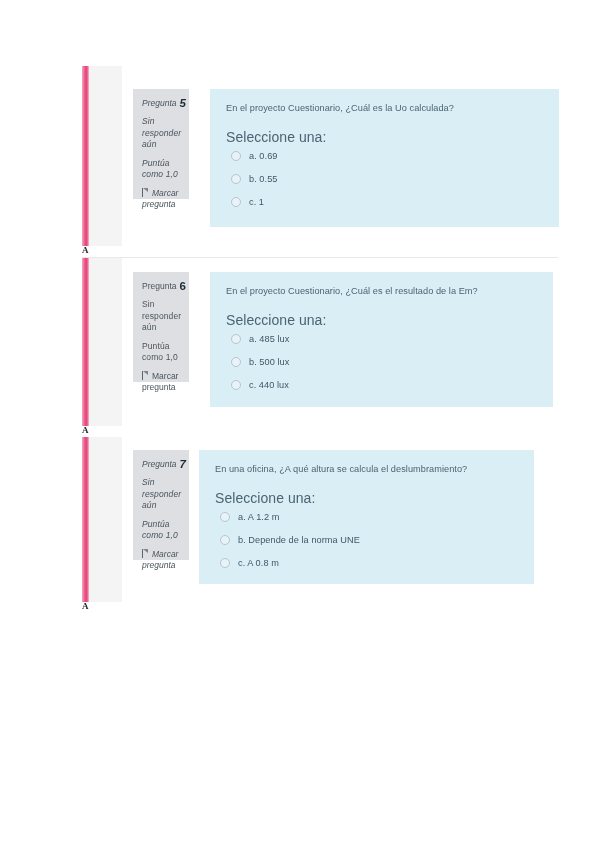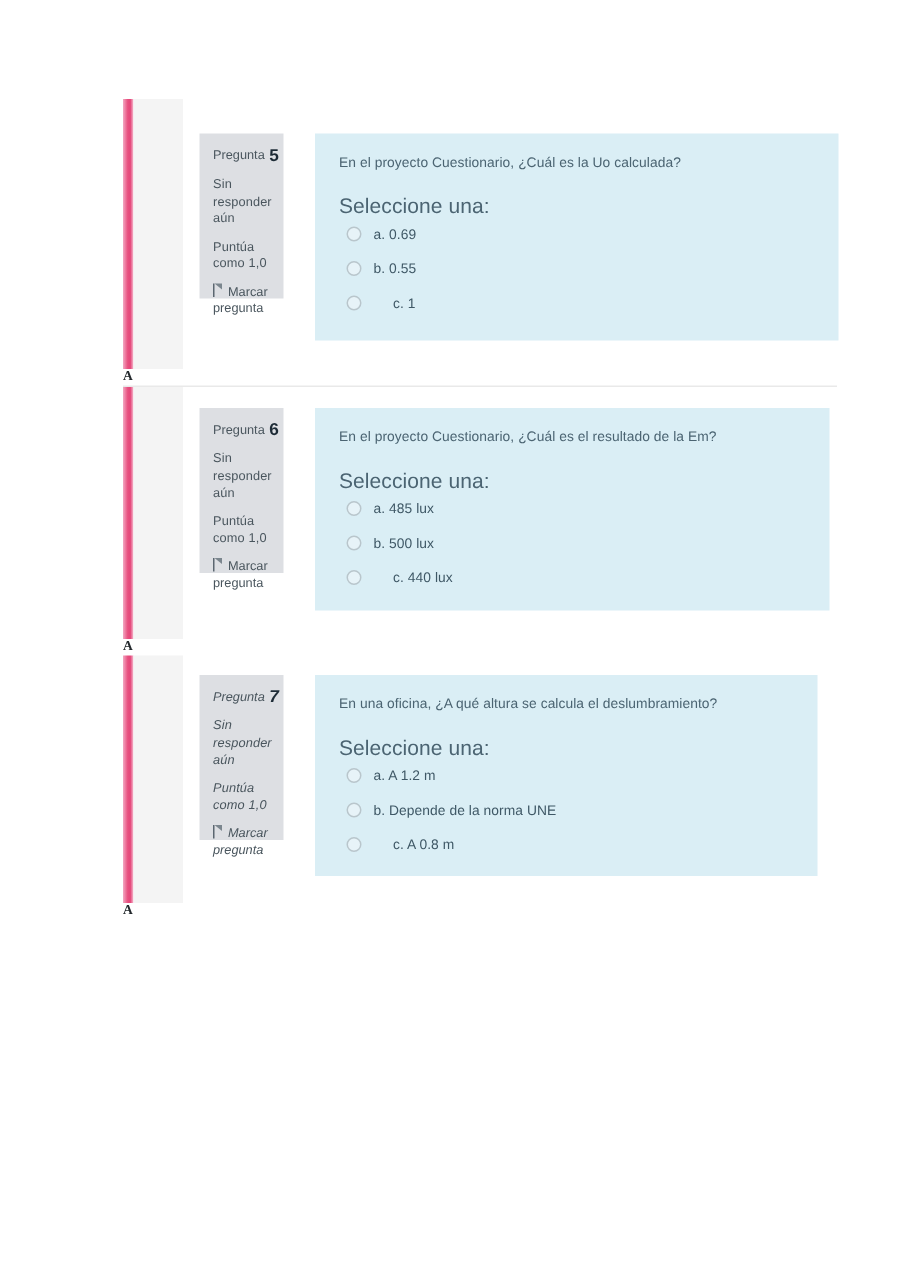--- a/index.html
+++ b/index.html
@@ -174,7 +174,7 @@
     <div class="accent-strip" style="height:180px;"></div>
     <div class="panel-bg" style="height:180px;"></div>
 
-    <div class="qinfo" style="left:51px; top:23px; width:56px; height:110px;">
+    <div class="qinfo" style="left:51px; top:23px; width:56px; height:110px;font-style:italic;">
       <div class="qnum-row">
         <span>Pregunta</span><span class="qnum">5</span>
       </div>

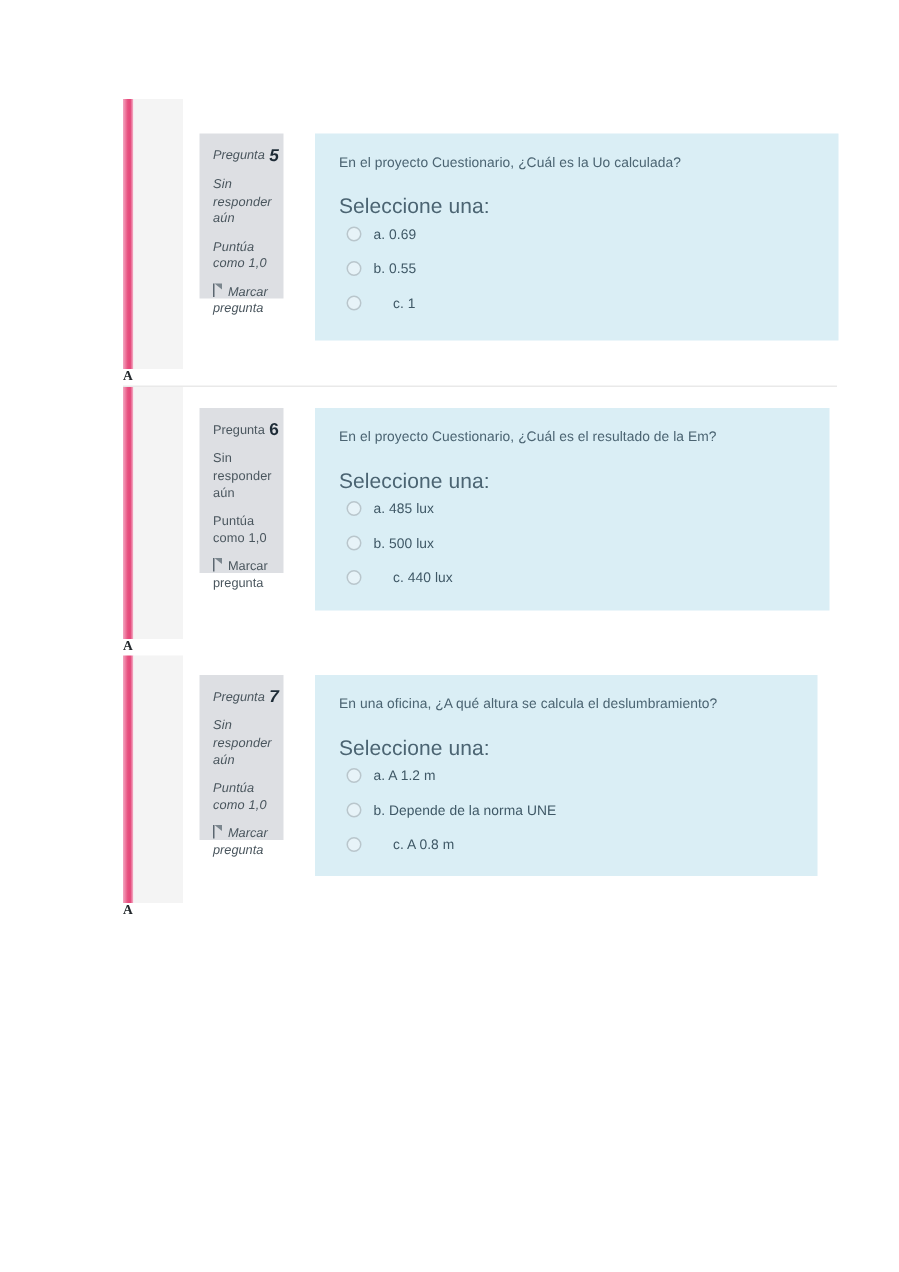--- a/index.html
+++ b/index.html
@@ -130,7 +130,7 @@
     margin: 0 0 11px 0;
     padding-left: 5px;
   }
-  .option:last-child { margin-bottom: 0; gap: 13px; }
+  .option:last-child { margin-bottom: 0; }
   .radio {
     width: 8px;
     height: 8px;

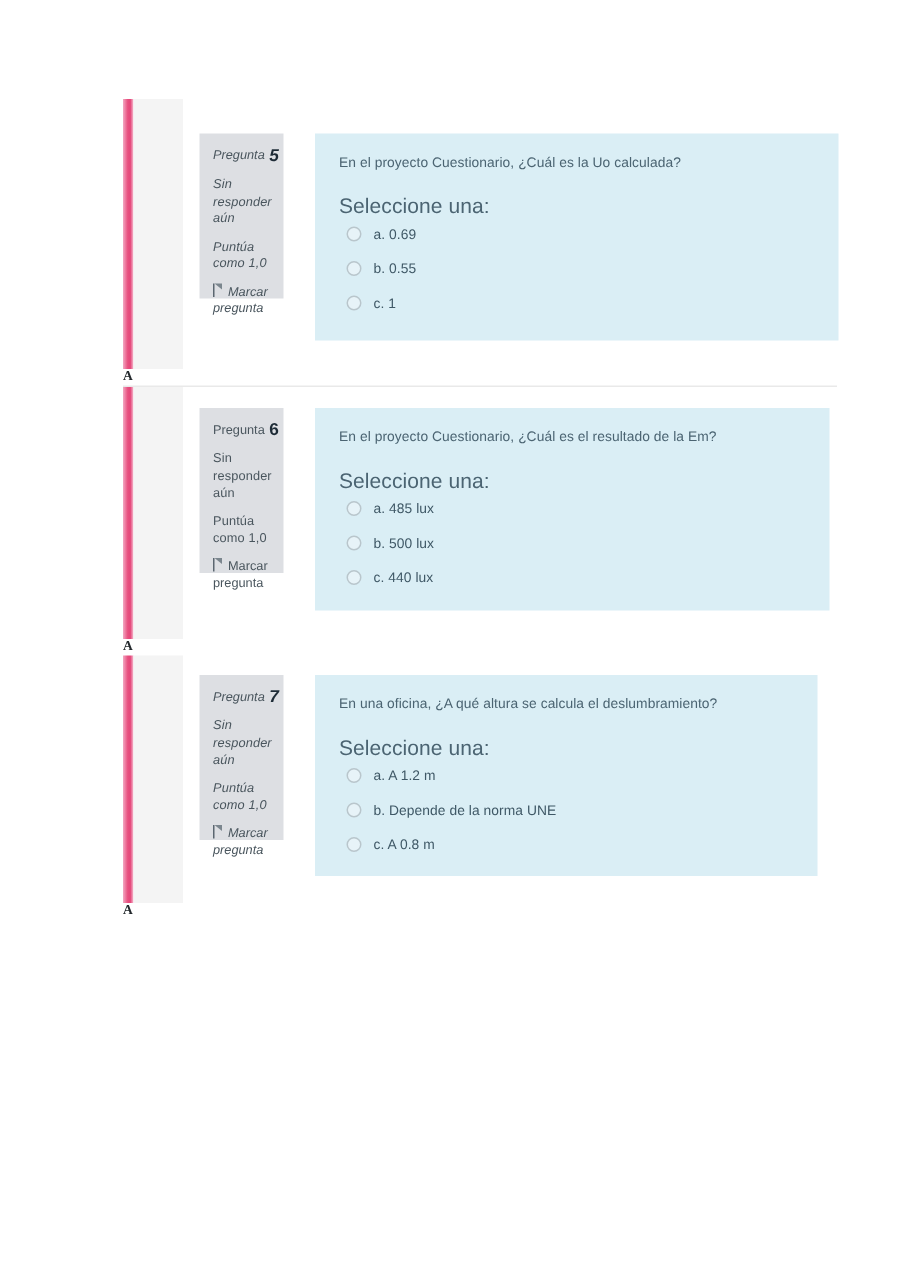--- a/index.html
+++ b/index.html
@@ -261,7 +261,7 @@
       </div>
     </div>
 
-    <div class="qbody" style="left:128px; top:13px; width:335px; height:134px;">
+    <div class="qbody" style="left:117px; top:13px; width:335px; height:134px;">
       <p class="qtext">En una oficina, ¿A qué altura se calcula el deslumbramiento?</p>
       <p class="prompt">Seleccione una:</p>
       <ul class="options">

